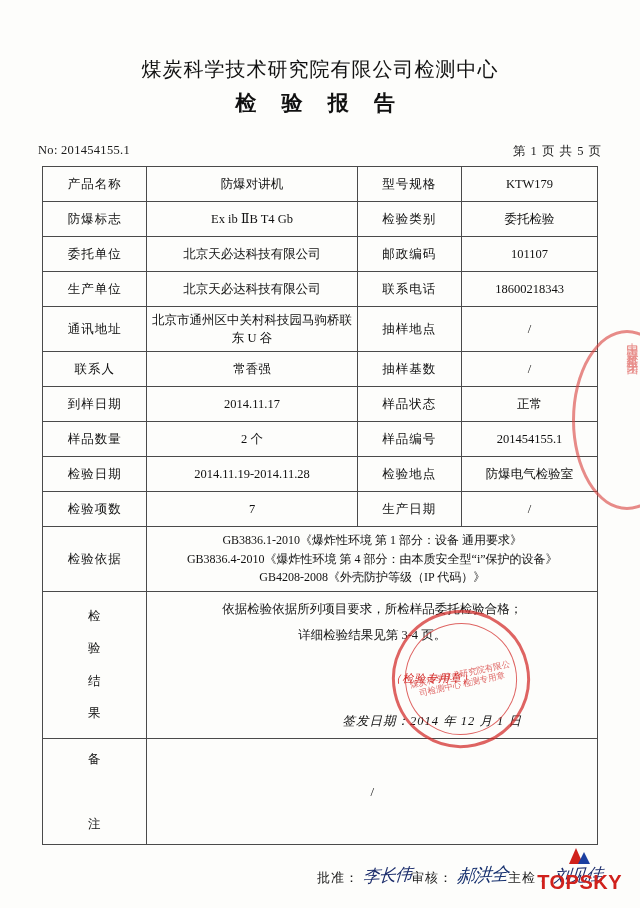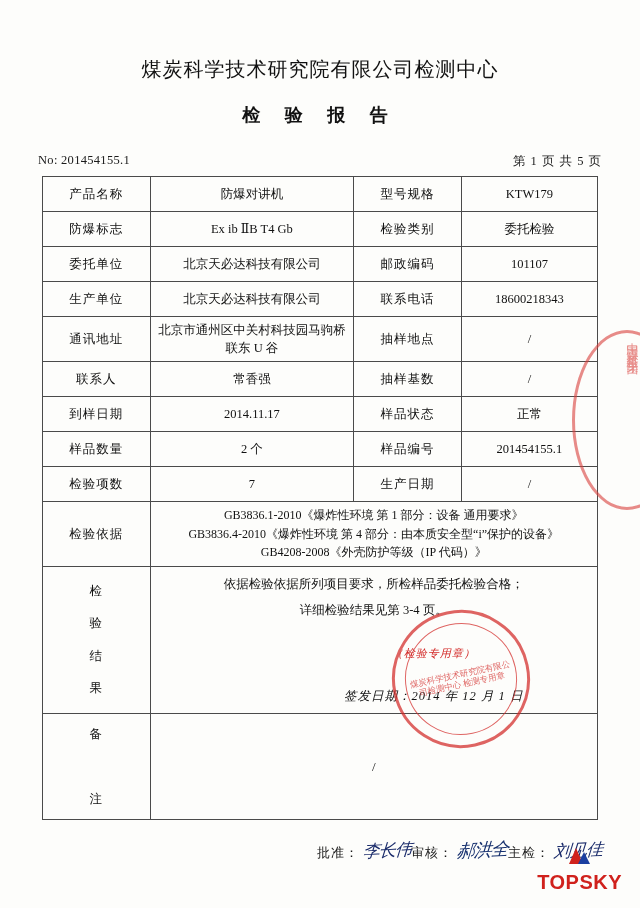--- a/index.html
+++ b/index.html
@@ -30,10 +30,10 @@
   }
   .doc-title {
     text-align: center;
-    font-size: 18px;
+    font-size: 21px;
     font-weight: bold;
     letter-spacing: 10px;
-    margin-top: 20px;
+    margin-top: 6px;
     color: #111;
   }
   .meta-row {

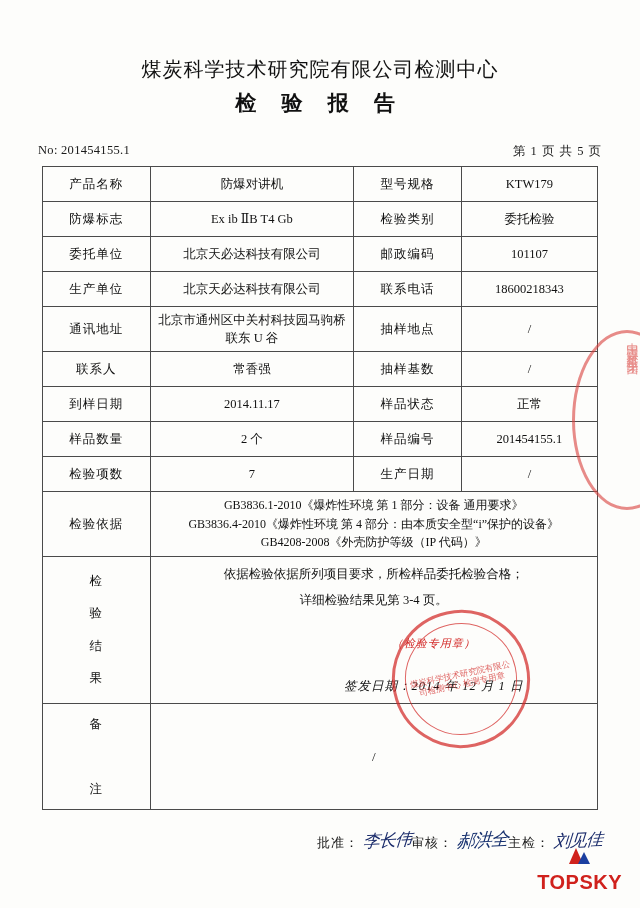--- a/index.html
+++ b/index.html
@@ -55,7 +55,7 @@
   }
   table.report td {
     border: 1px solid #4a4a4a;
-    padding: 4px 6px;
+    padding: 4px 0;
     text-align: center;
     vertical-align: middle;
     height: 26px;

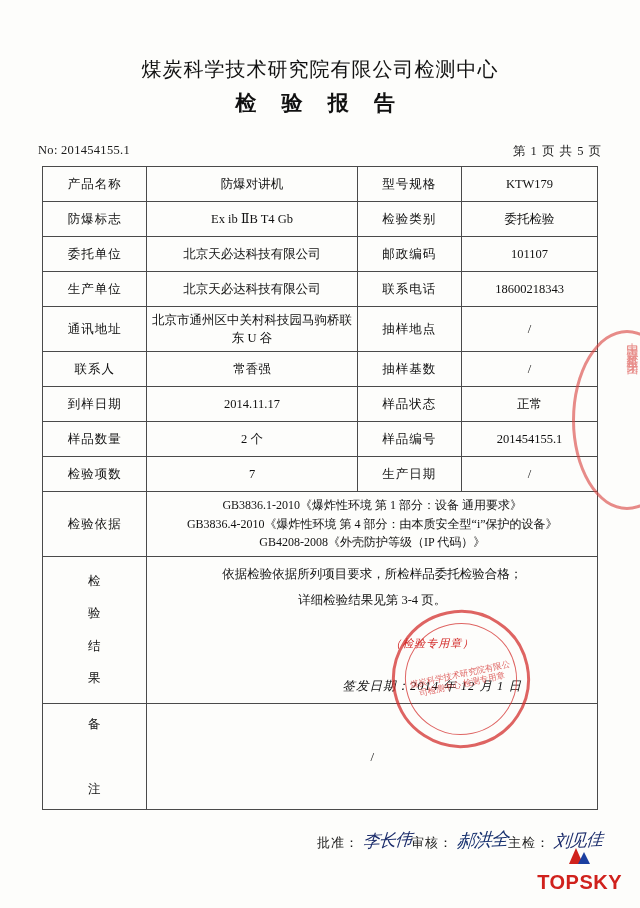--- a/index.html
+++ b/index.html
@@ -270,6 +270,12 @@
         <td class="val-left">2 个</td>
         <td class="label2">样品编号</td>
         <td class="val-right">201454155.1</td>
+      </tr>
+      <tr>
+        <td class="label">检验日期</td>
+        <td class="val-left">2014.11.19-2014.11.28</td>
+        <td class="label2">检验地点</td>
+        <td class="val-right">防爆电气检验室</td>
       </tr>
       <tr>
         <td class="label">检验项数</td>

